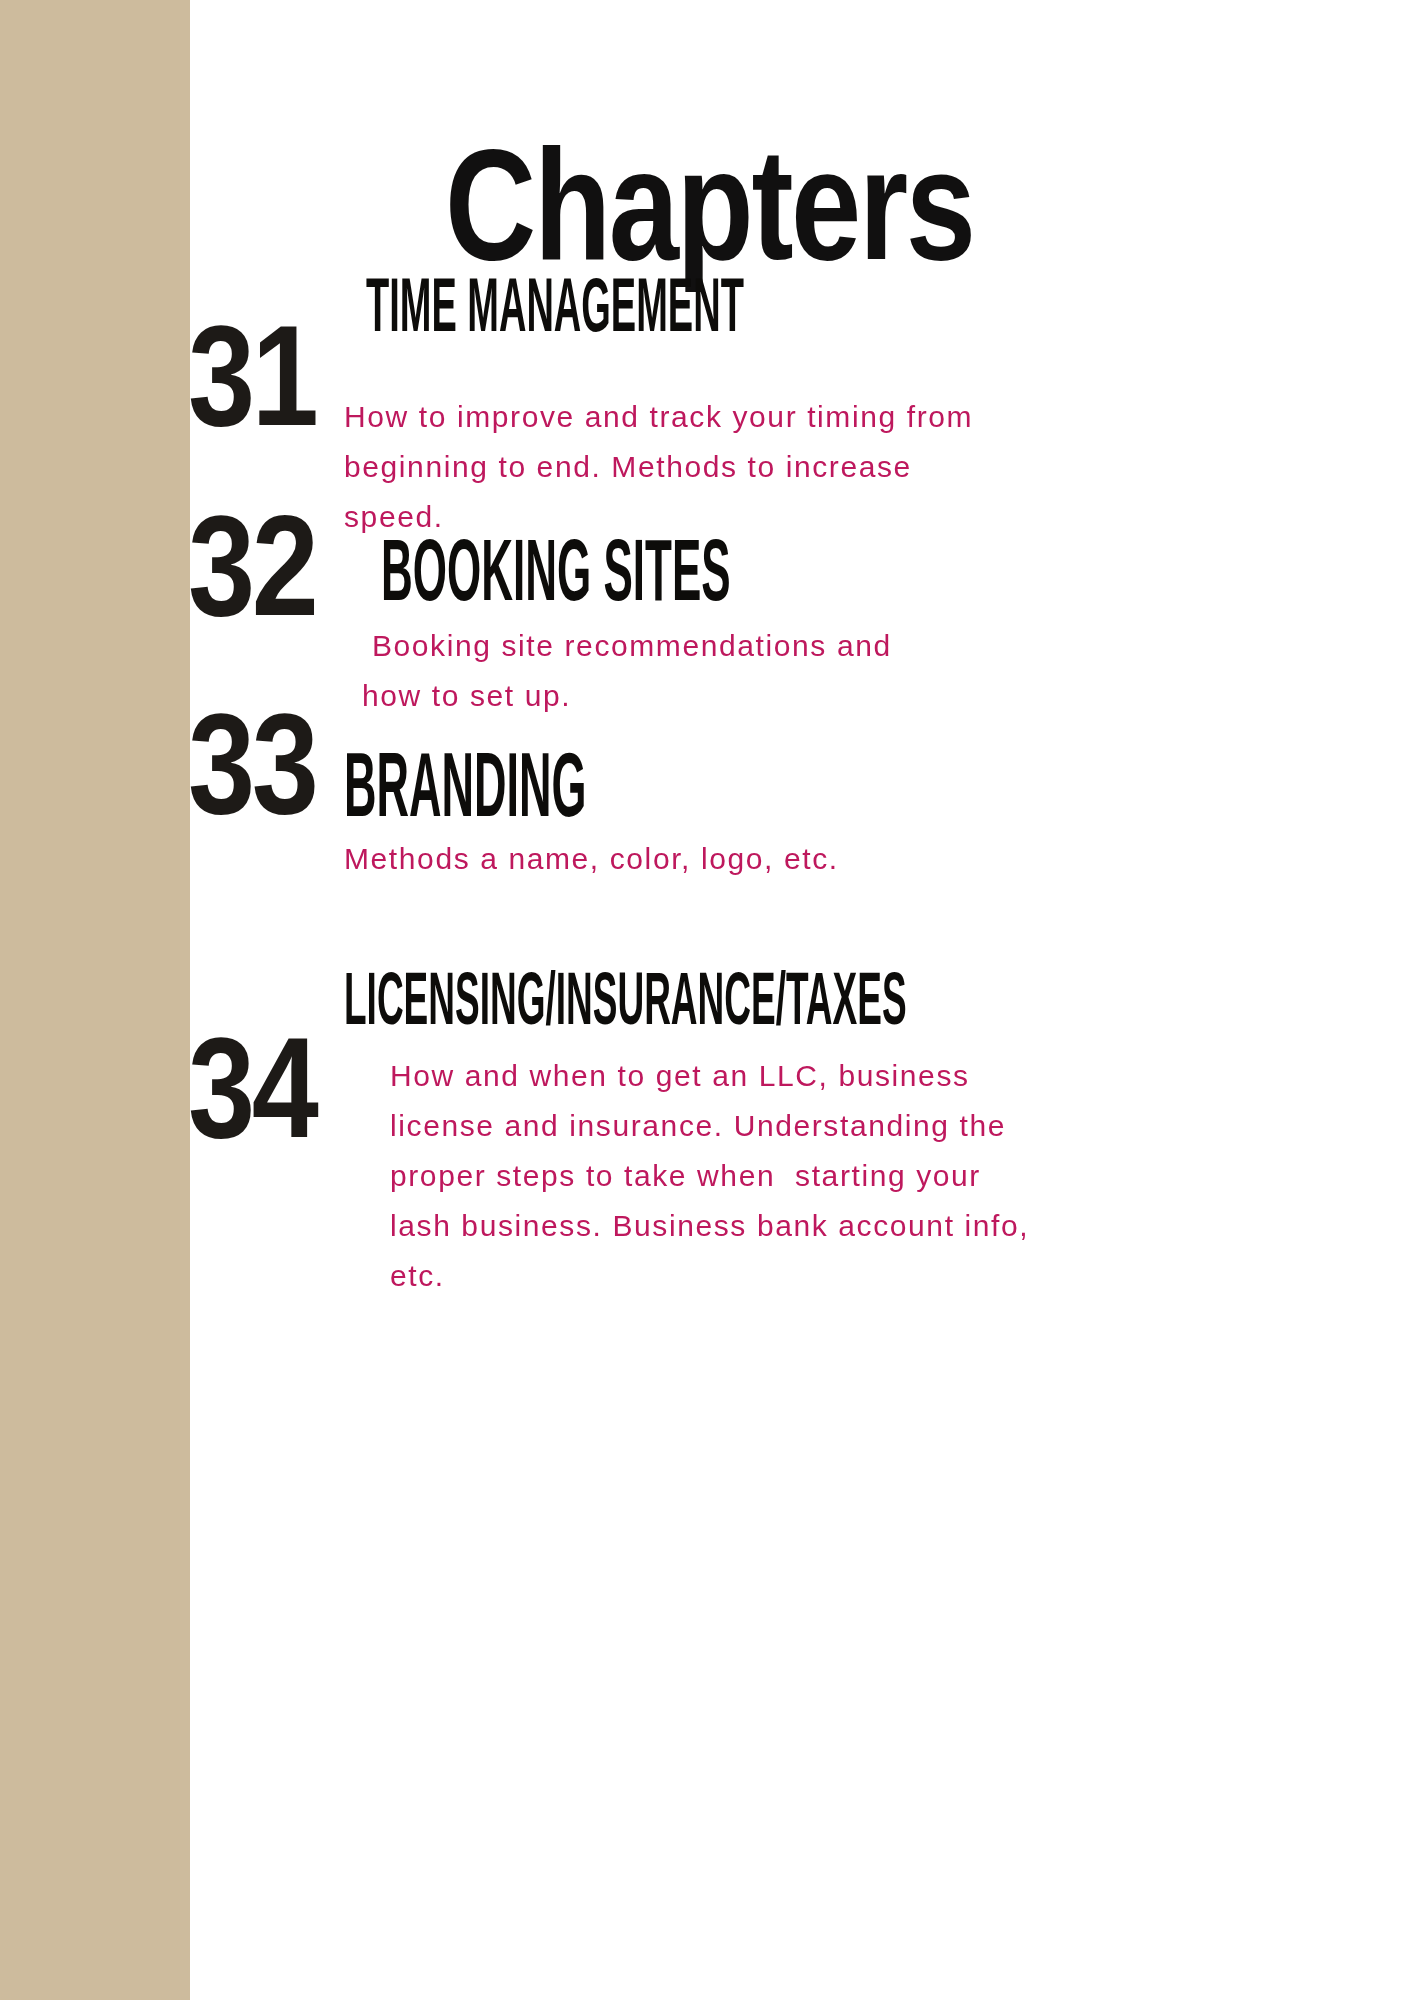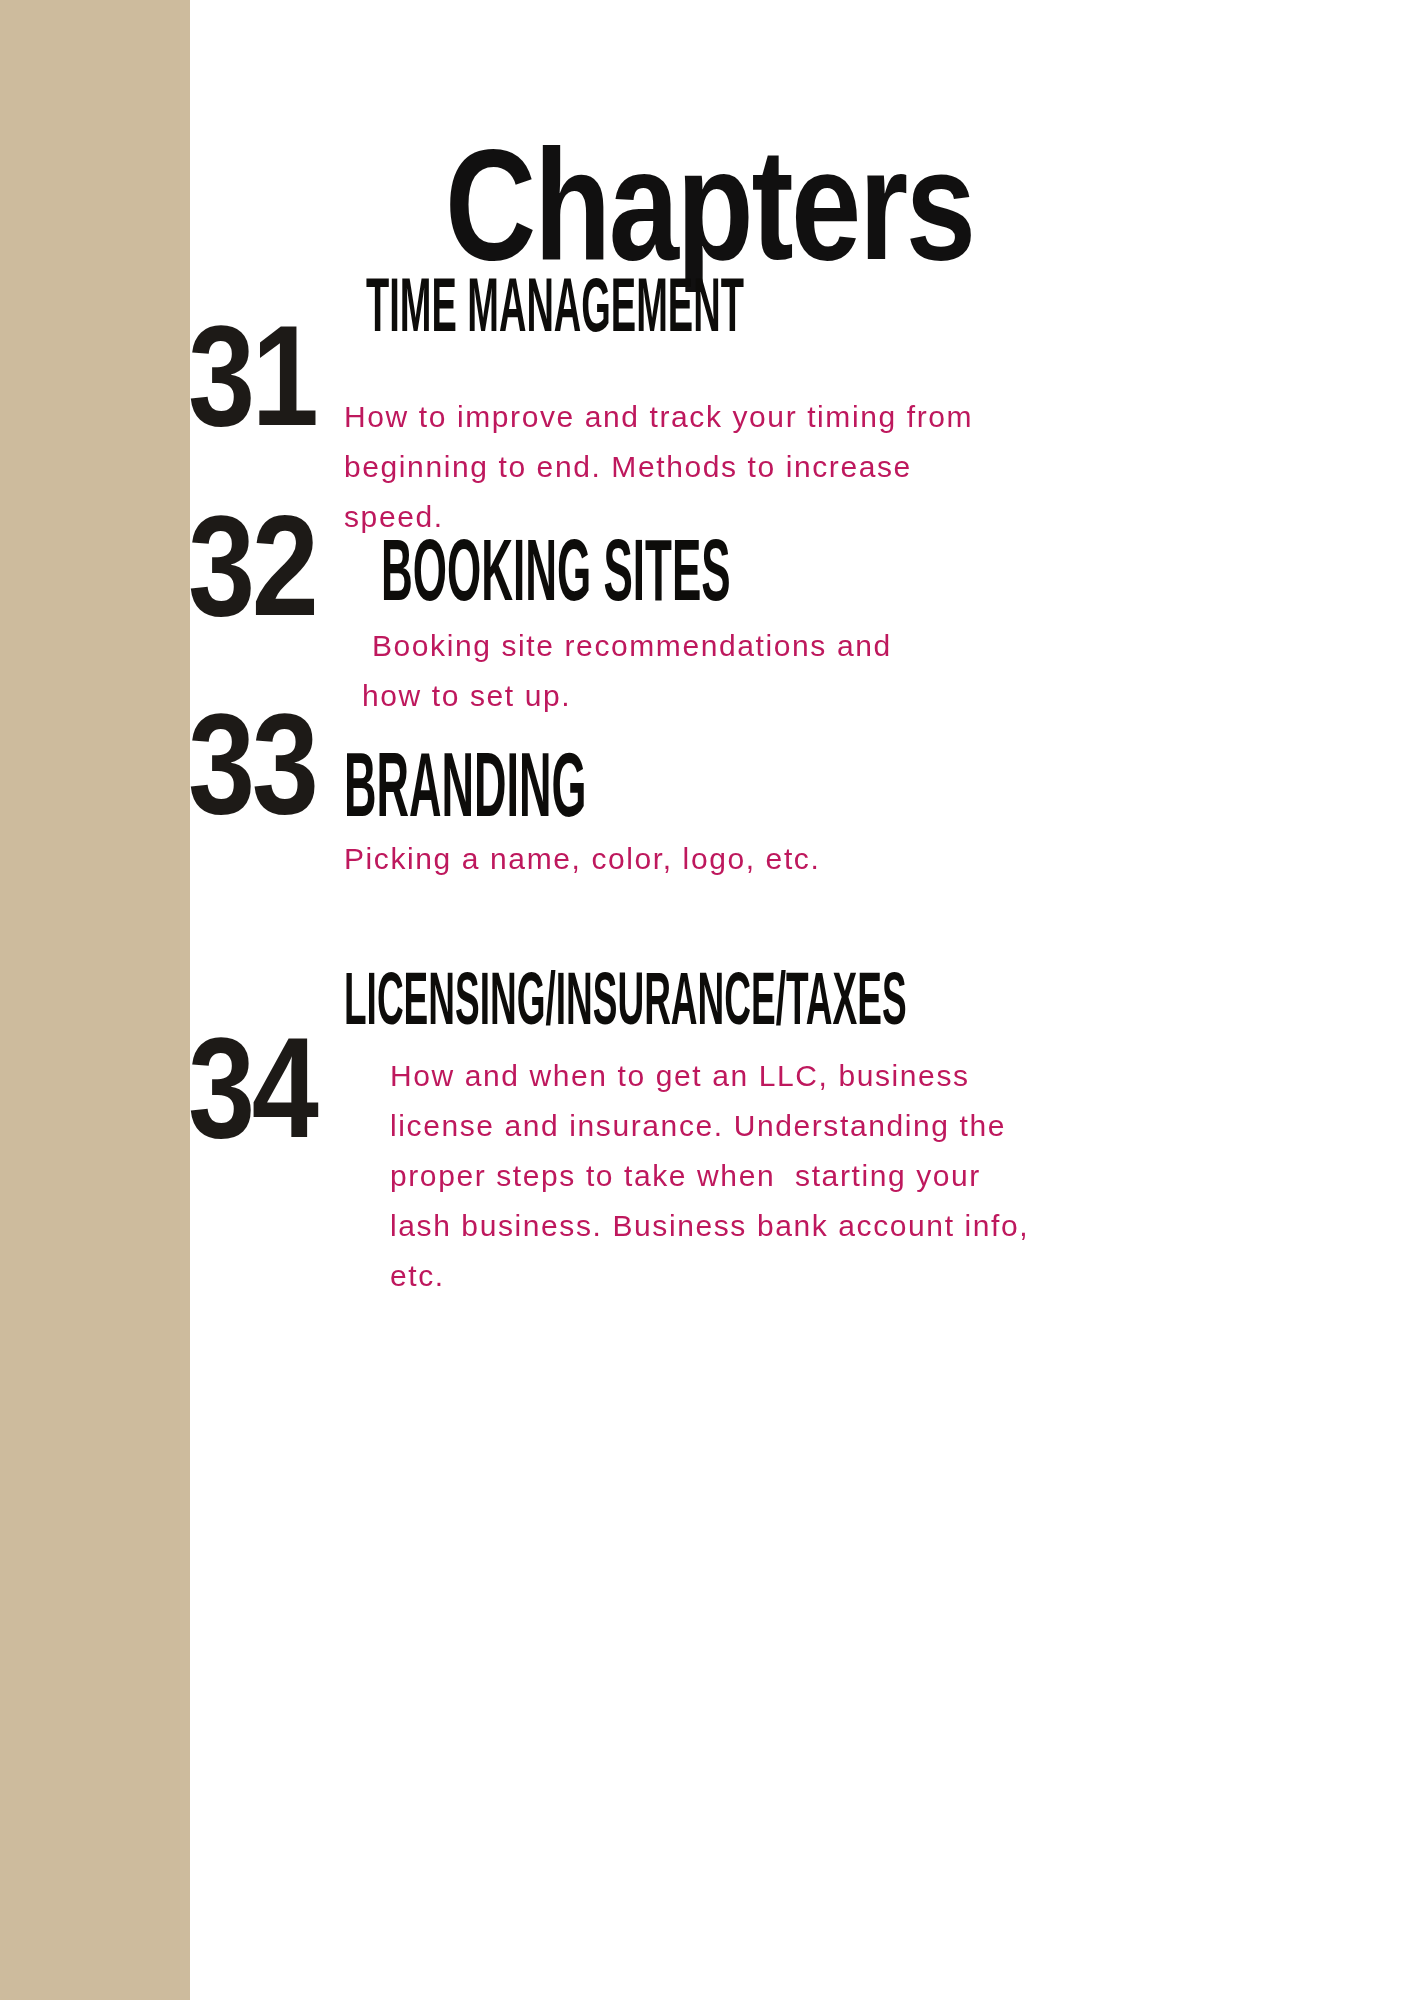--- a/index.html
+++ b/index.html
@@ -68,7 +68,7 @@
 
 <div class="ch-num num-33">33</div>
 <div class="ch-head head-33">BRANDING</div>
-<div class="ch-desc desc-33">Picking a name, color, logo, etc.</div>
+<div class="ch-desc desc-33">Methods a name, color, logo, etc.</div>
 
 <div class="ch-num num-34">34</div>
 <div class="ch-head head-34">LICENSING/INSURANCE/TAXES</div>

